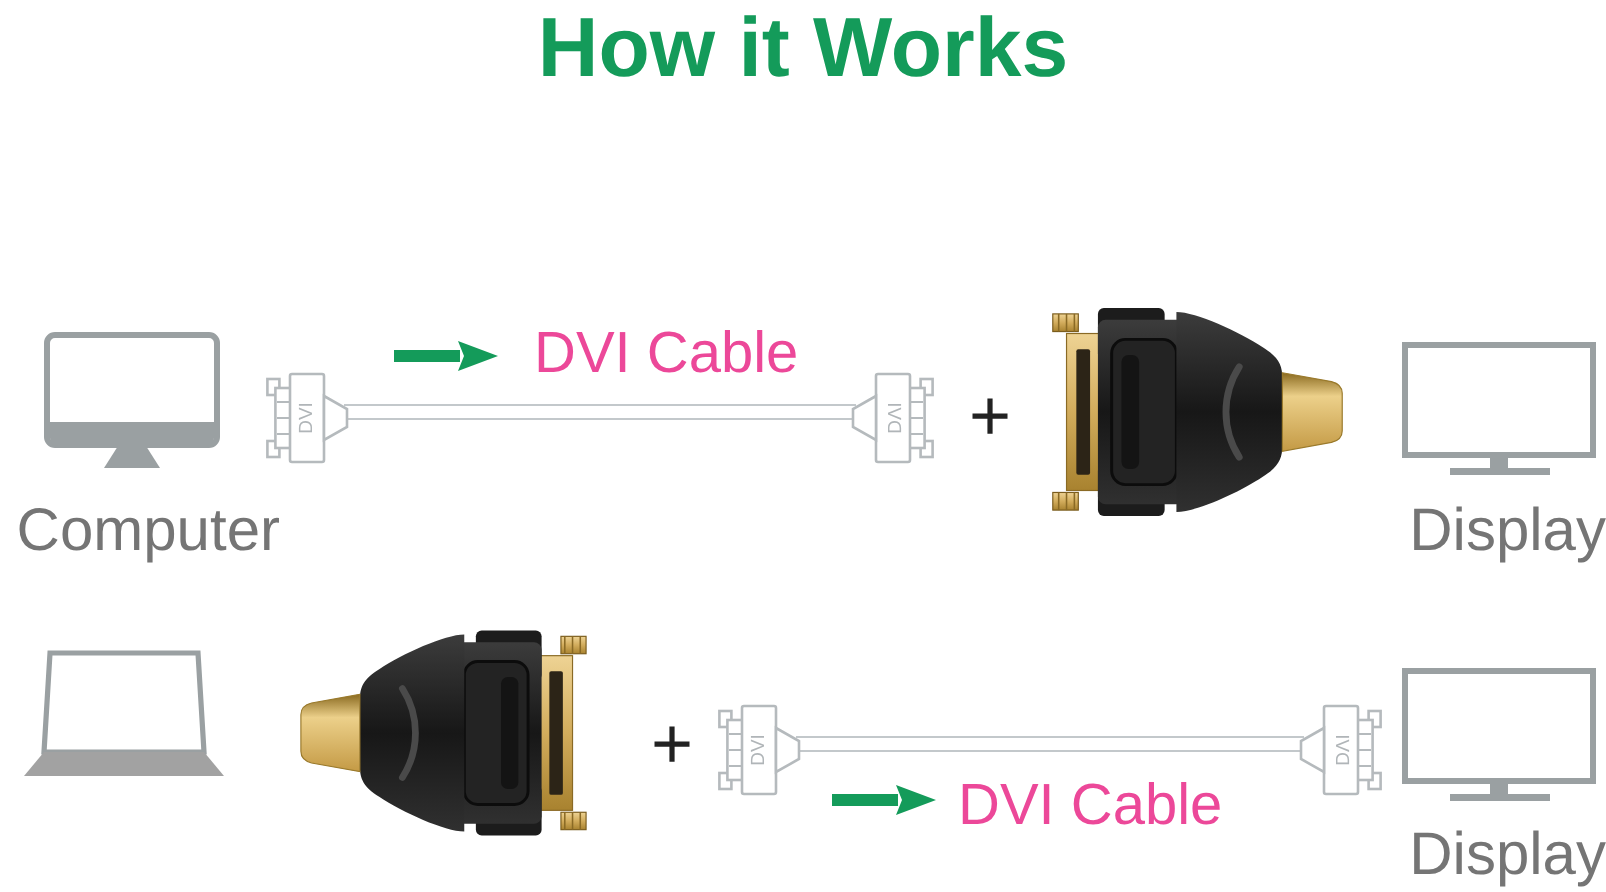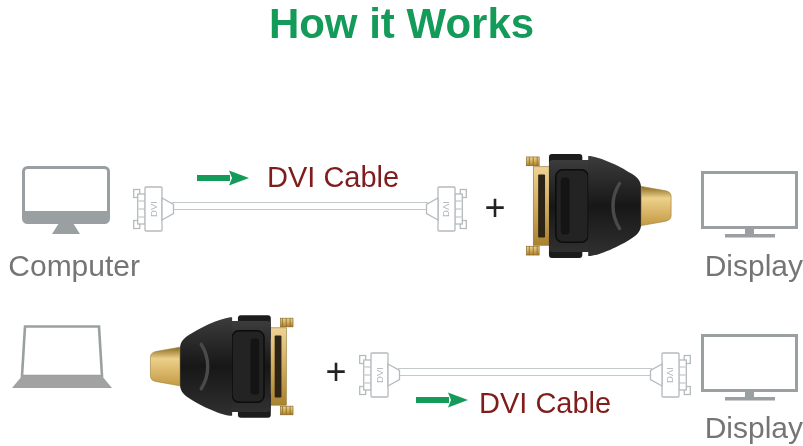--- a/index.html
+++ b/index.html
@@ -16,7 +16,7 @@
     color:#757575;font-size:30px;line-height:32px;text-align:right;white-space:nowrap;
   }
   .cable-label{
-    color:#7f1d1d;font-size:29px;line-height:31px;white-space:nowrap;text-align:left;
+    color:#ec4899;font-size:29px;line-height:31px;white-space:nowrap;text-align:left;
   }
   .plus{
     color:#222;font-size:36px;line-height:36px;font-weight:400;text-align:center;width:32px;

